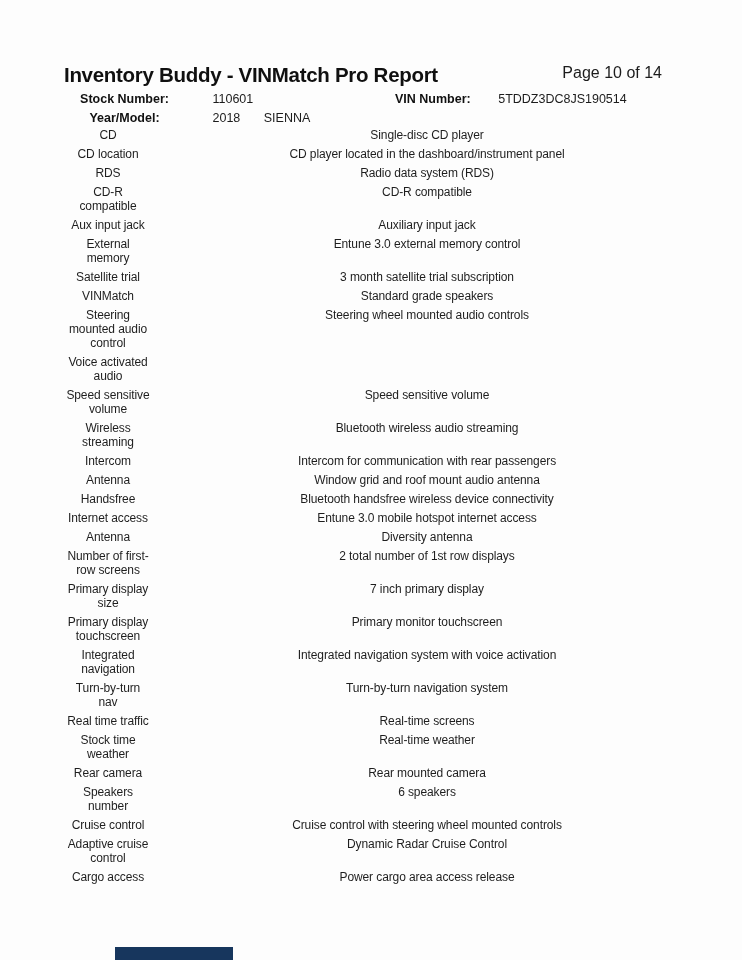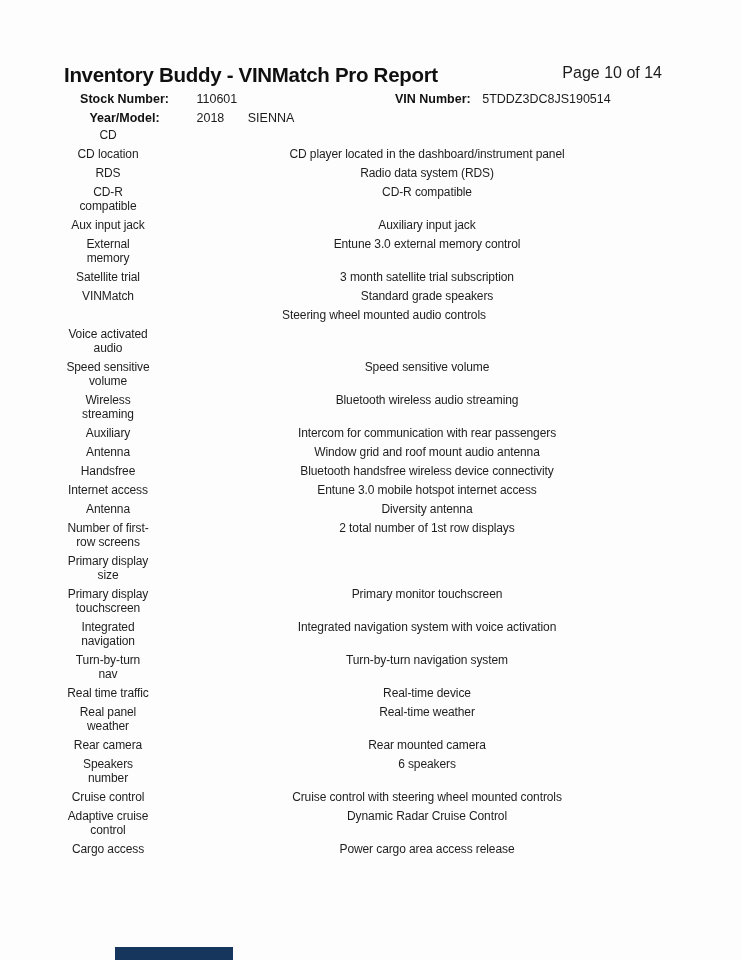--- a/index.html
+++ b/index.html
@@ -31,7 +31,7 @@
     display: inline-block; width: 121px; text-align: center;
     font-weight: 700; color: #111;
   }
-  .info-value { margin-left: 8px; color: #1c1c1c; }
+  .info-value { margin-left: 24px; color: #1c1c1c; }
   .vin-group { position: absolute; left: 310px; top: 0; }
   .vin-group .info-label { width: auto; margin-left: 21px; }
   .model-value { margin-left: 20px; text-align: right; }

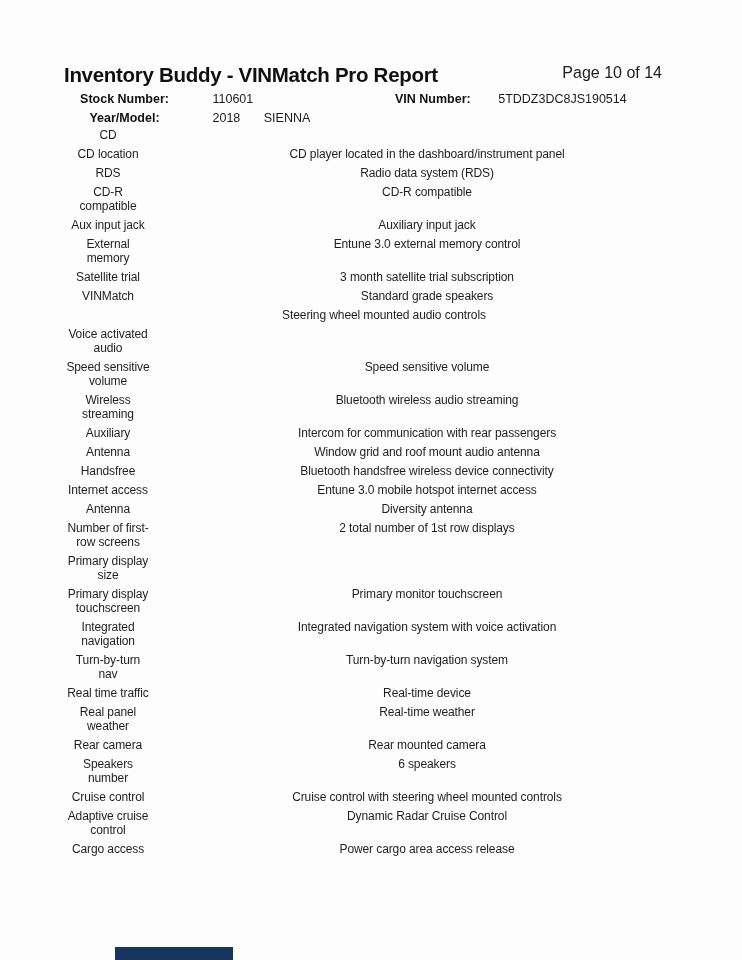--- a/index.html
+++ b/index.html
@@ -79,6 +79,7 @@
   <div class="features">
     <div class="feature-row">
       <div class="flabel">CD</div>
+      <div class="fvalue">Single-disc CD player</div>
     </div>
 
     <div class="feature-row">

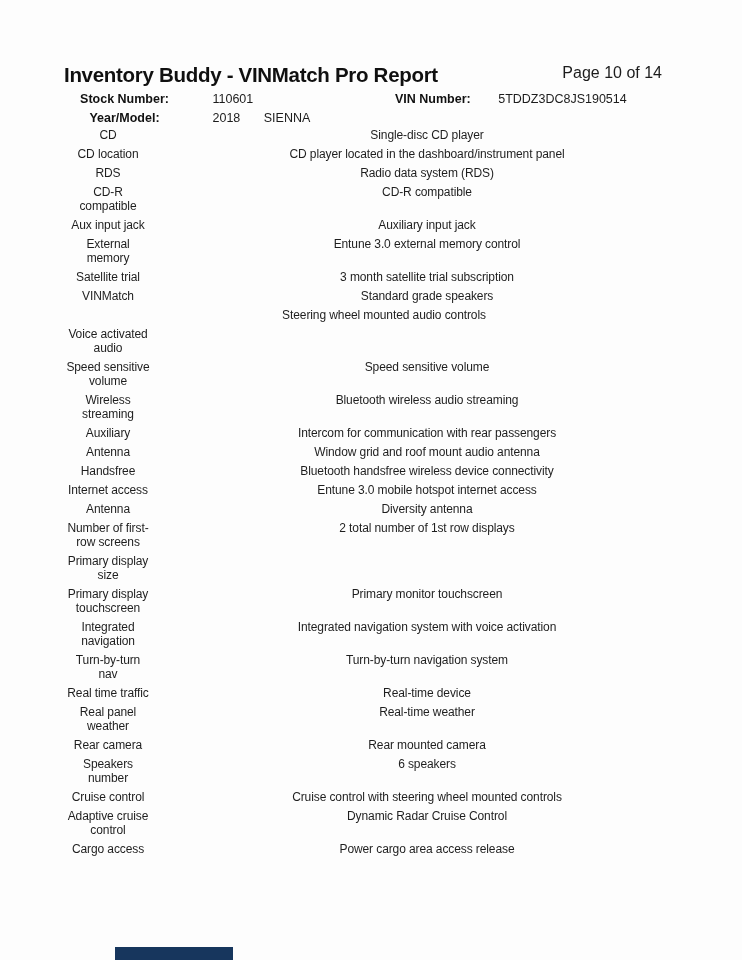--- a/index.html
+++ b/index.html
@@ -118,6 +118,7 @@
     </div>
 
     <div class="feature-row">
+      <div class="flabel">Steering mounted audio control</div>
       <div class="fvalue">Steering wheel mounted audio controls</div>
     </div>
 

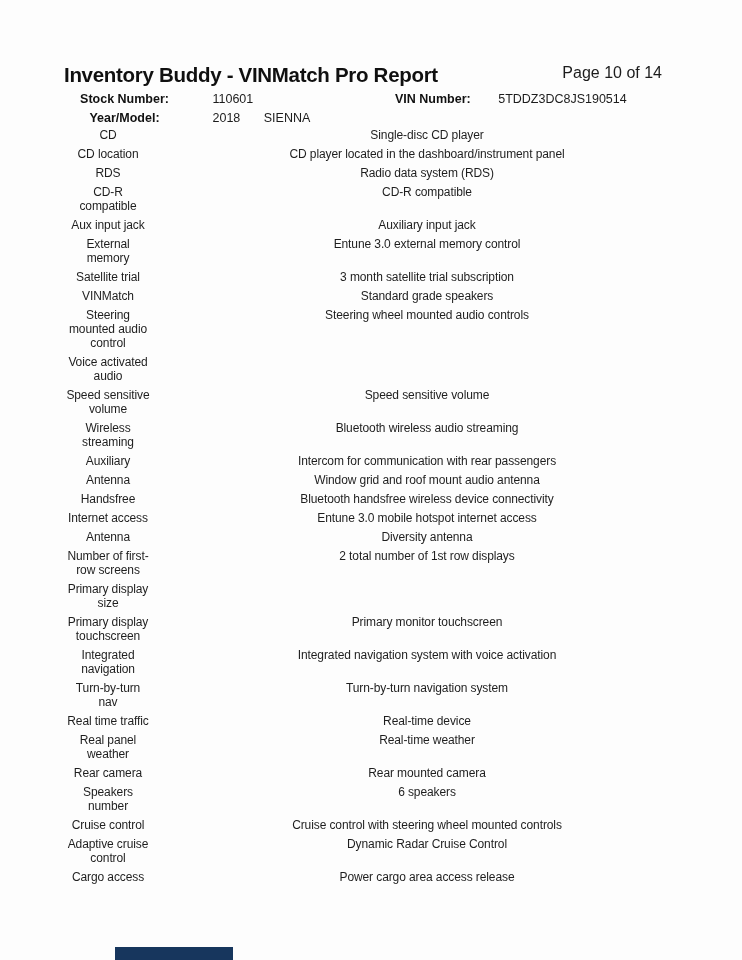--- a/index.html
+++ b/index.html
@@ -137,7 +137,7 @@
     </div>
 
     <div class="feature-row">
-      <div class="flabel">Auxiliary</div>
+      <div class="flabel">Intercom</div>
       <div class="fvalue">Intercom for communication with rear passengers</div>
     </div>
 

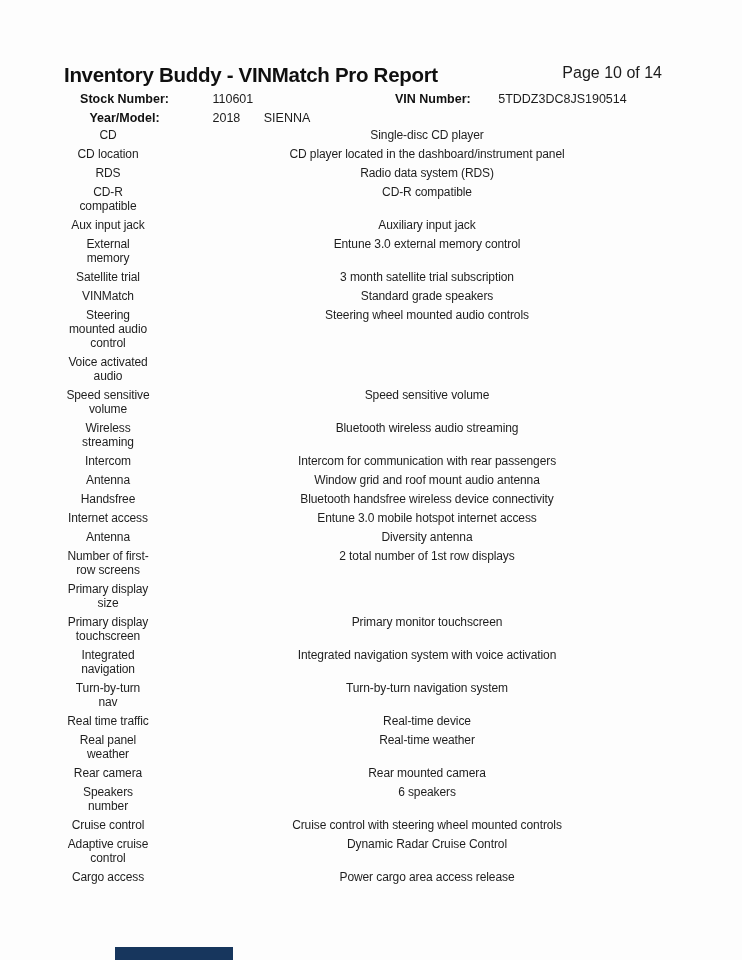--- a/index.html
+++ b/index.html
@@ -168,6 +168,7 @@
 
     <div class="feature-row">
       <div class="flabel">Primary display size</div>
+      <div class="fvalue">7 inch primary display</div>
     </div>
 
     <div class="feature-row">

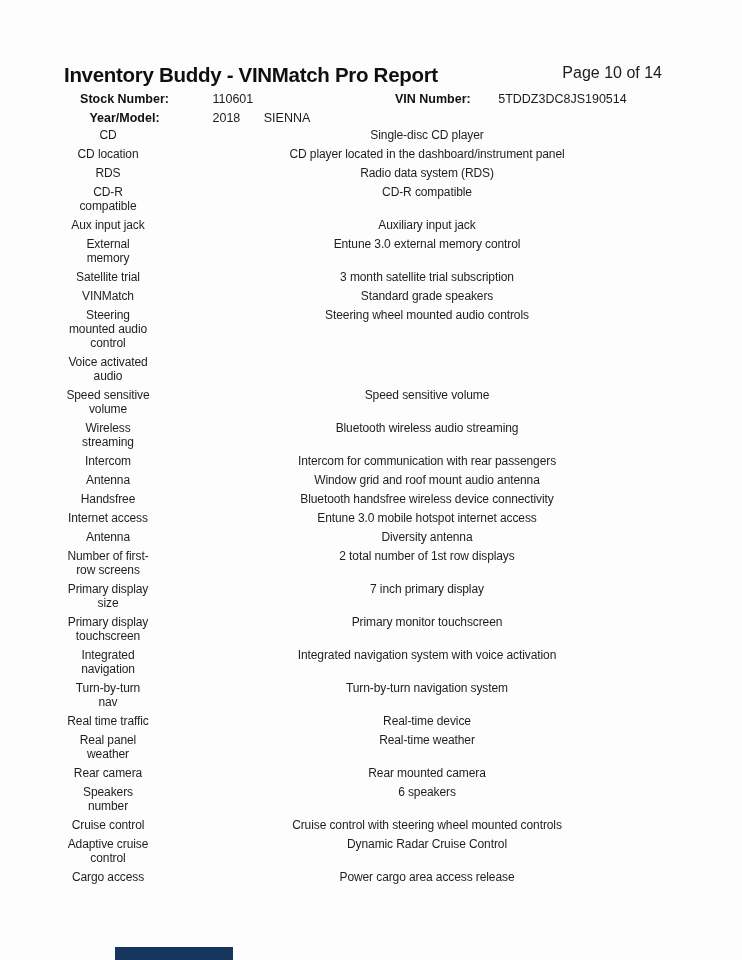--- a/index.html
+++ b/index.html
@@ -188,7 +188,7 @@
 
     <div class="feature-row">
       <div class="flabel">Real time traffic</div>
-      <div class="fvalue">Real-time device</div>
+      <div class="fvalue">Real-time screens</div>
     </div>
 
     <div class="feature-row">

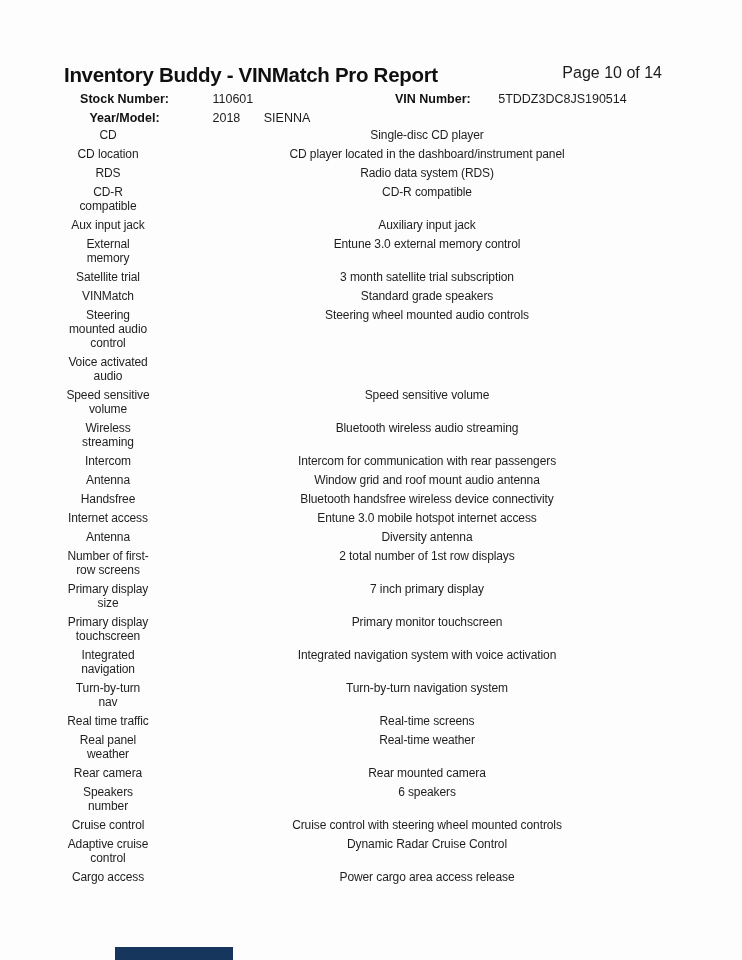--- a/index.html
+++ b/index.html
@@ -192,7 +192,7 @@
     </div>
 
     <div class="feature-row">
-      <div class="flabel">Real panel weather</div>
+      <div class="flabel">Stock time weather</div>
       <div class="fvalue">Real-time weather</div>
     </div>
 

